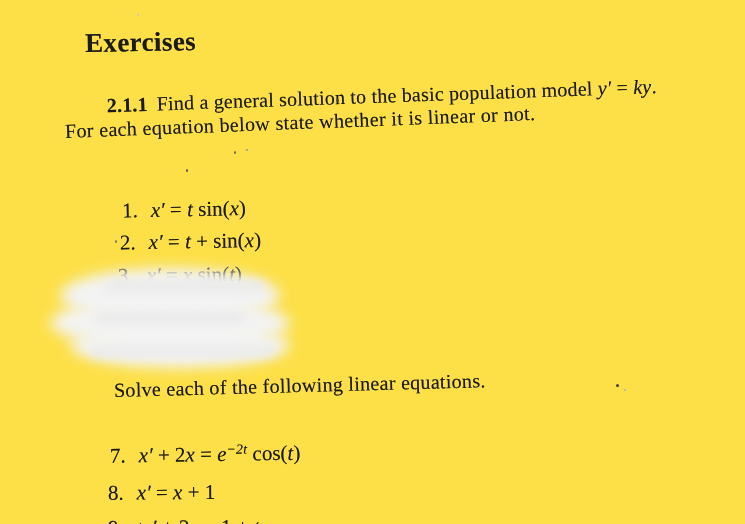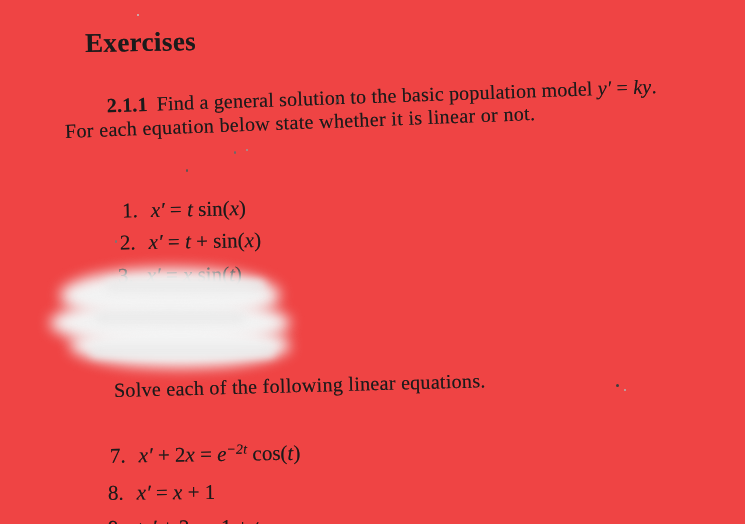--- a/index.html
+++ b/index.html
@@ -7,7 +7,7 @@
     position: relative;
     width: 745px;
     height: 524px;
-    background: #ef4444;
+    background: #fde047;
     overflow: hidden;
     font-family: "Liberation Serif", "DejaVu Serif", serif;
     color: #1b1b1b;

